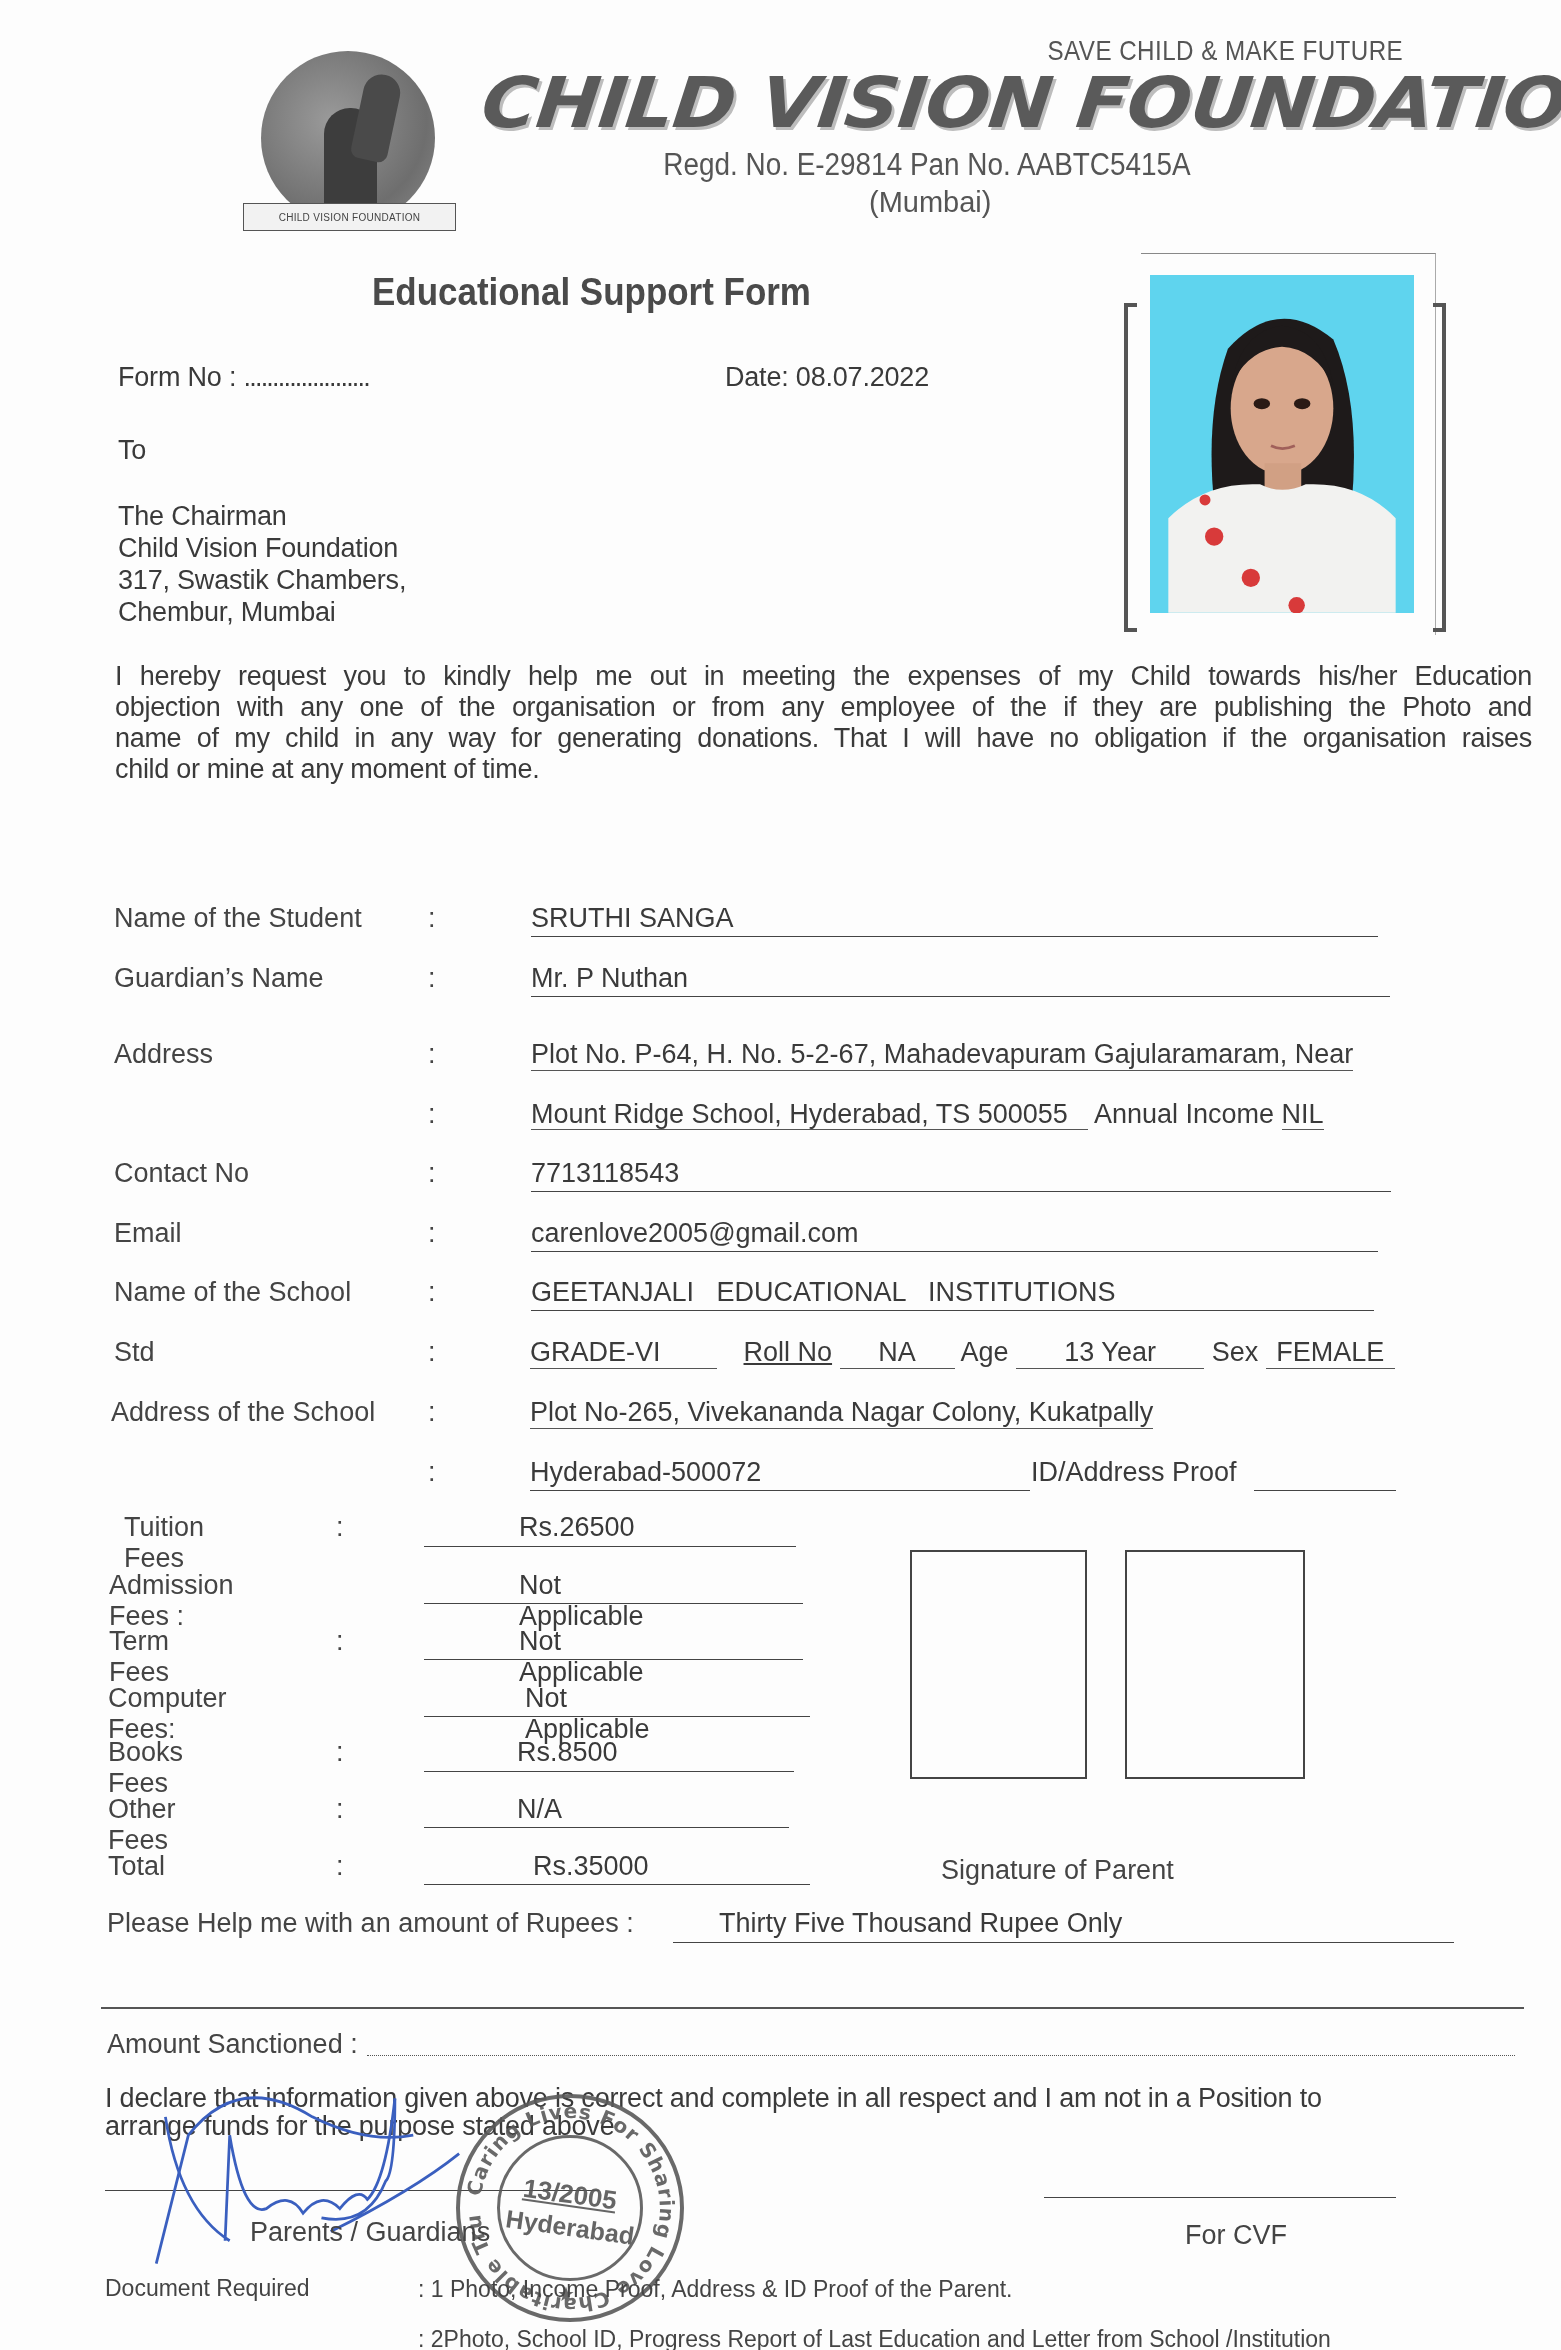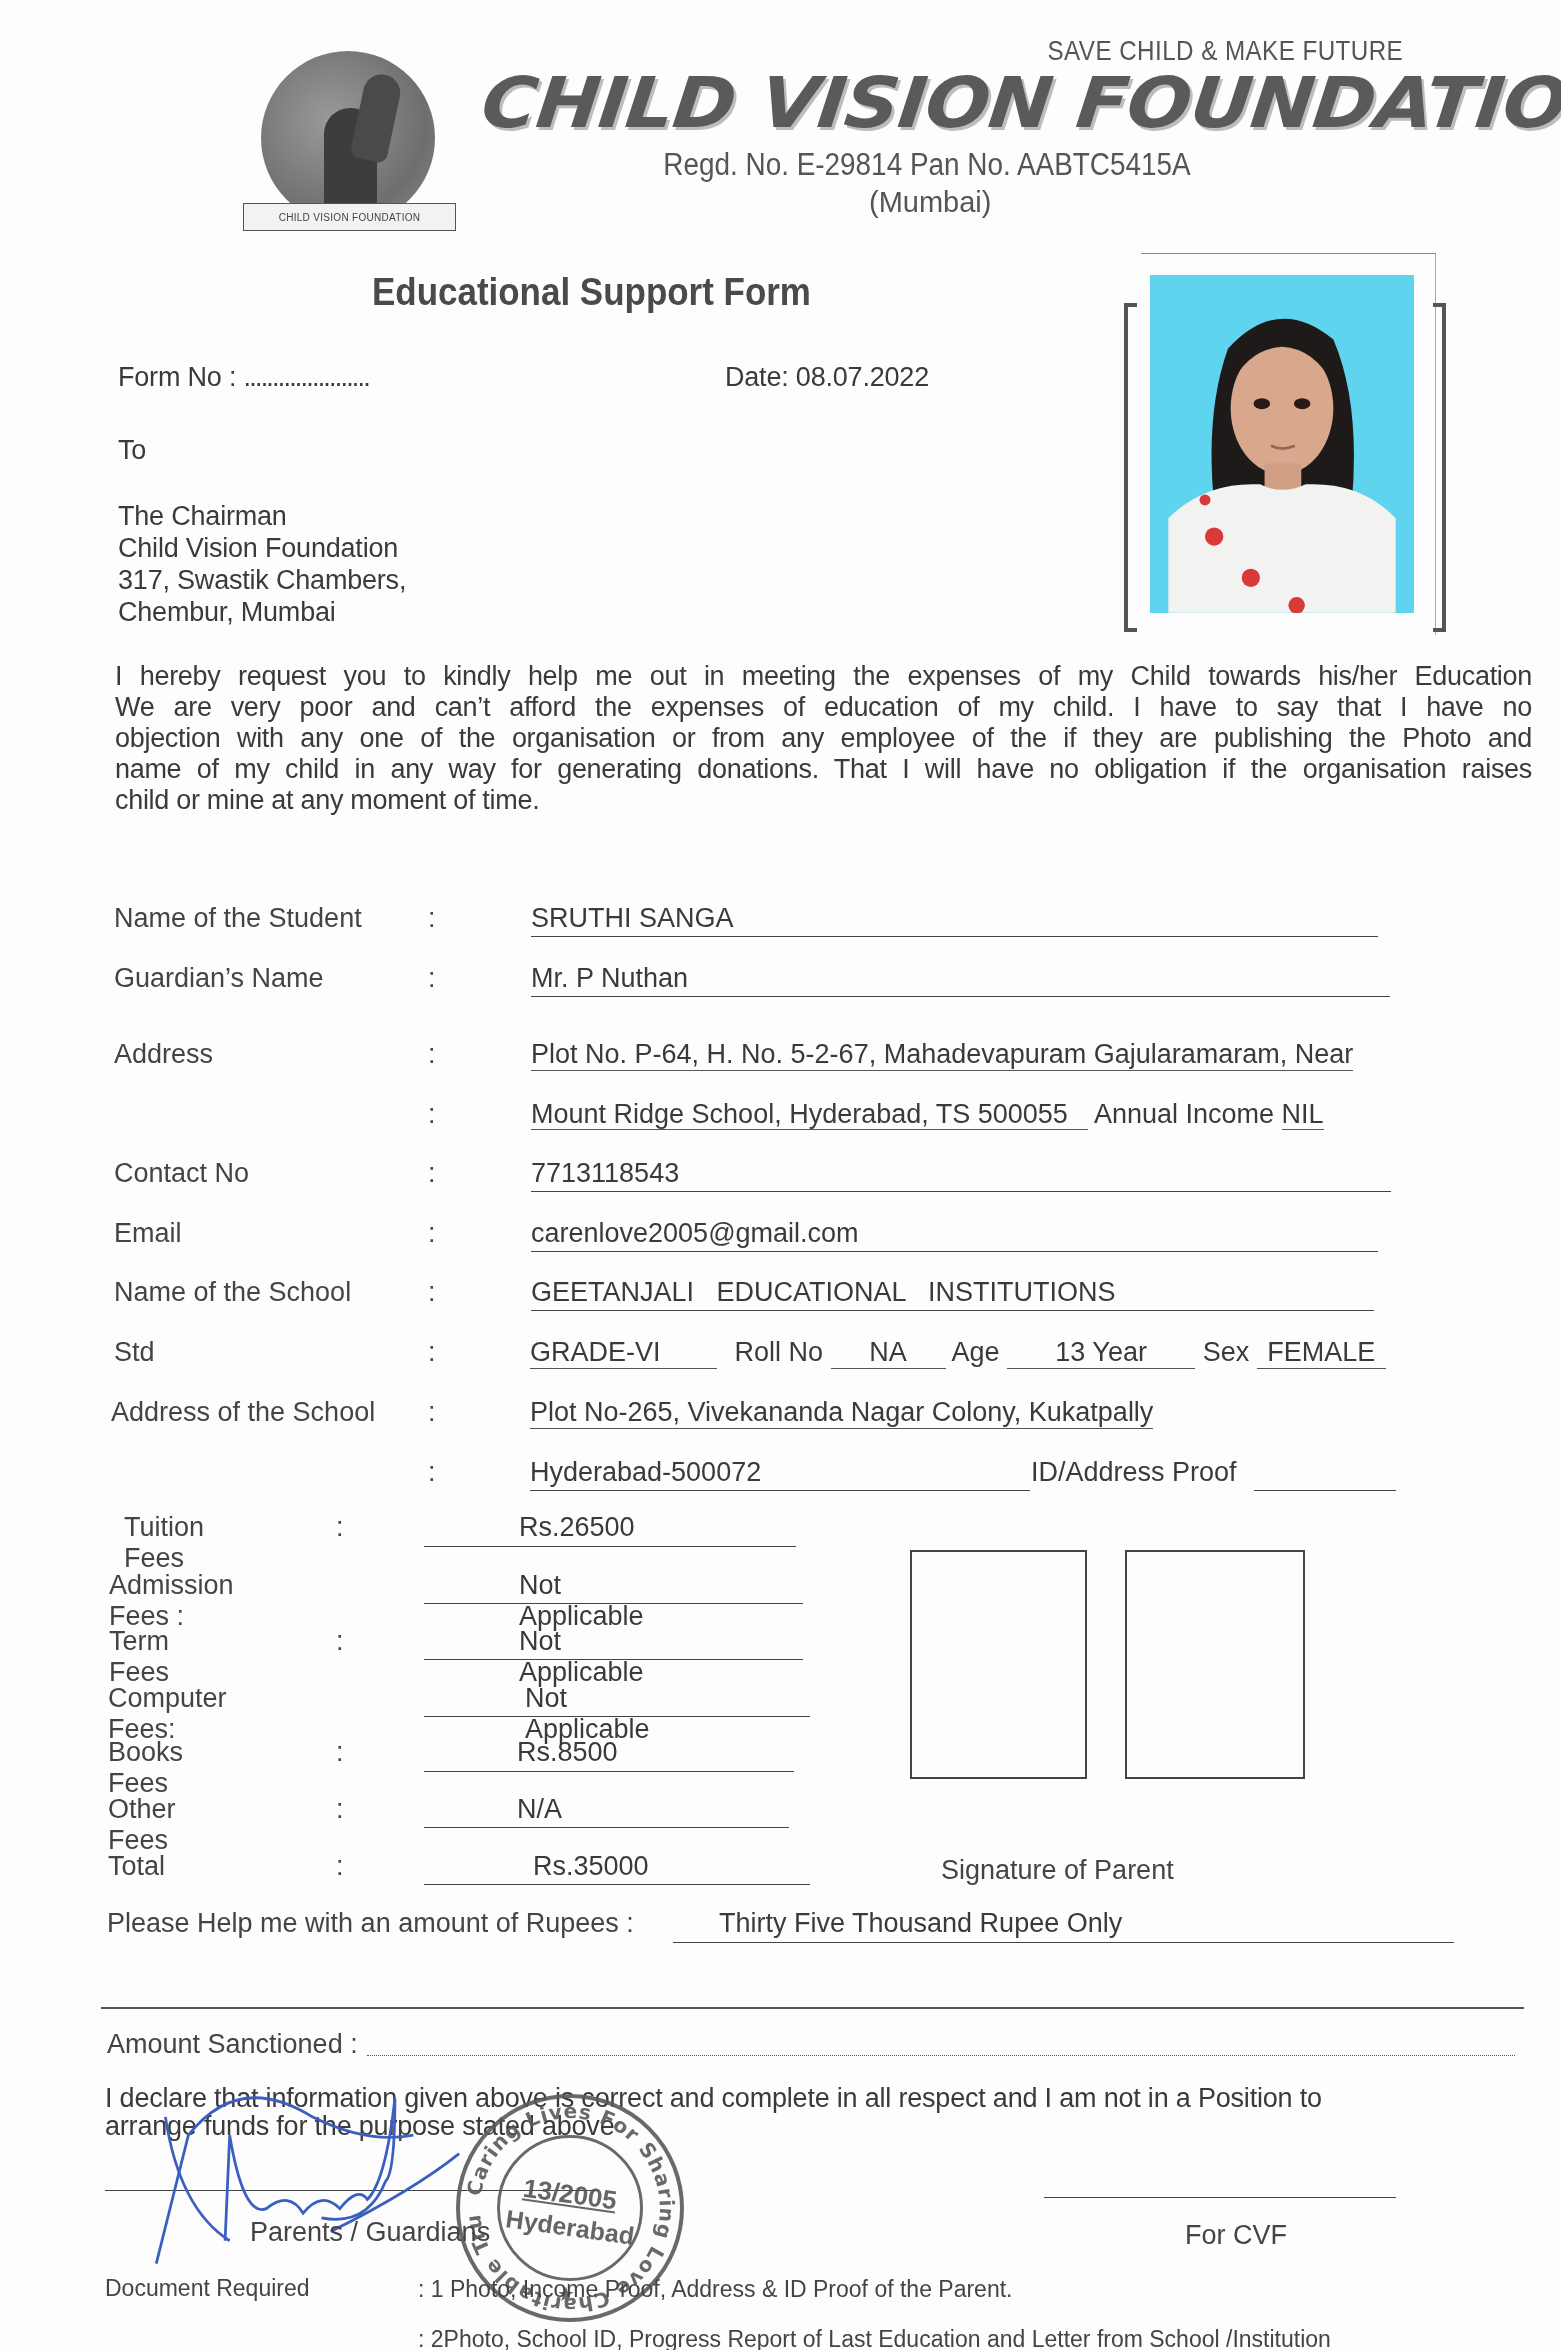--- a/index.html
+++ b/index.html
@@ -120,7 +120,6 @@
 
 <div class="abs para" style="left:115px; top:661px;">
   <span class="line">I hereby request you to kindly help me out in meeting the expenses of my Child towards his/her Education</span>
-  <span class="line">We are very poor and can’t afford the expenses of education of my child. I have to say that I have no</span>
   <span class="line">objection with any one of the organisation or from any employee of the if they are publishing the Photo and</span>
   <span class="line">name of my child in any way for generating donations. That I will have no obligation if the organisation raises</span>
   <span class="line last">child or mine at any moment of time.</span>

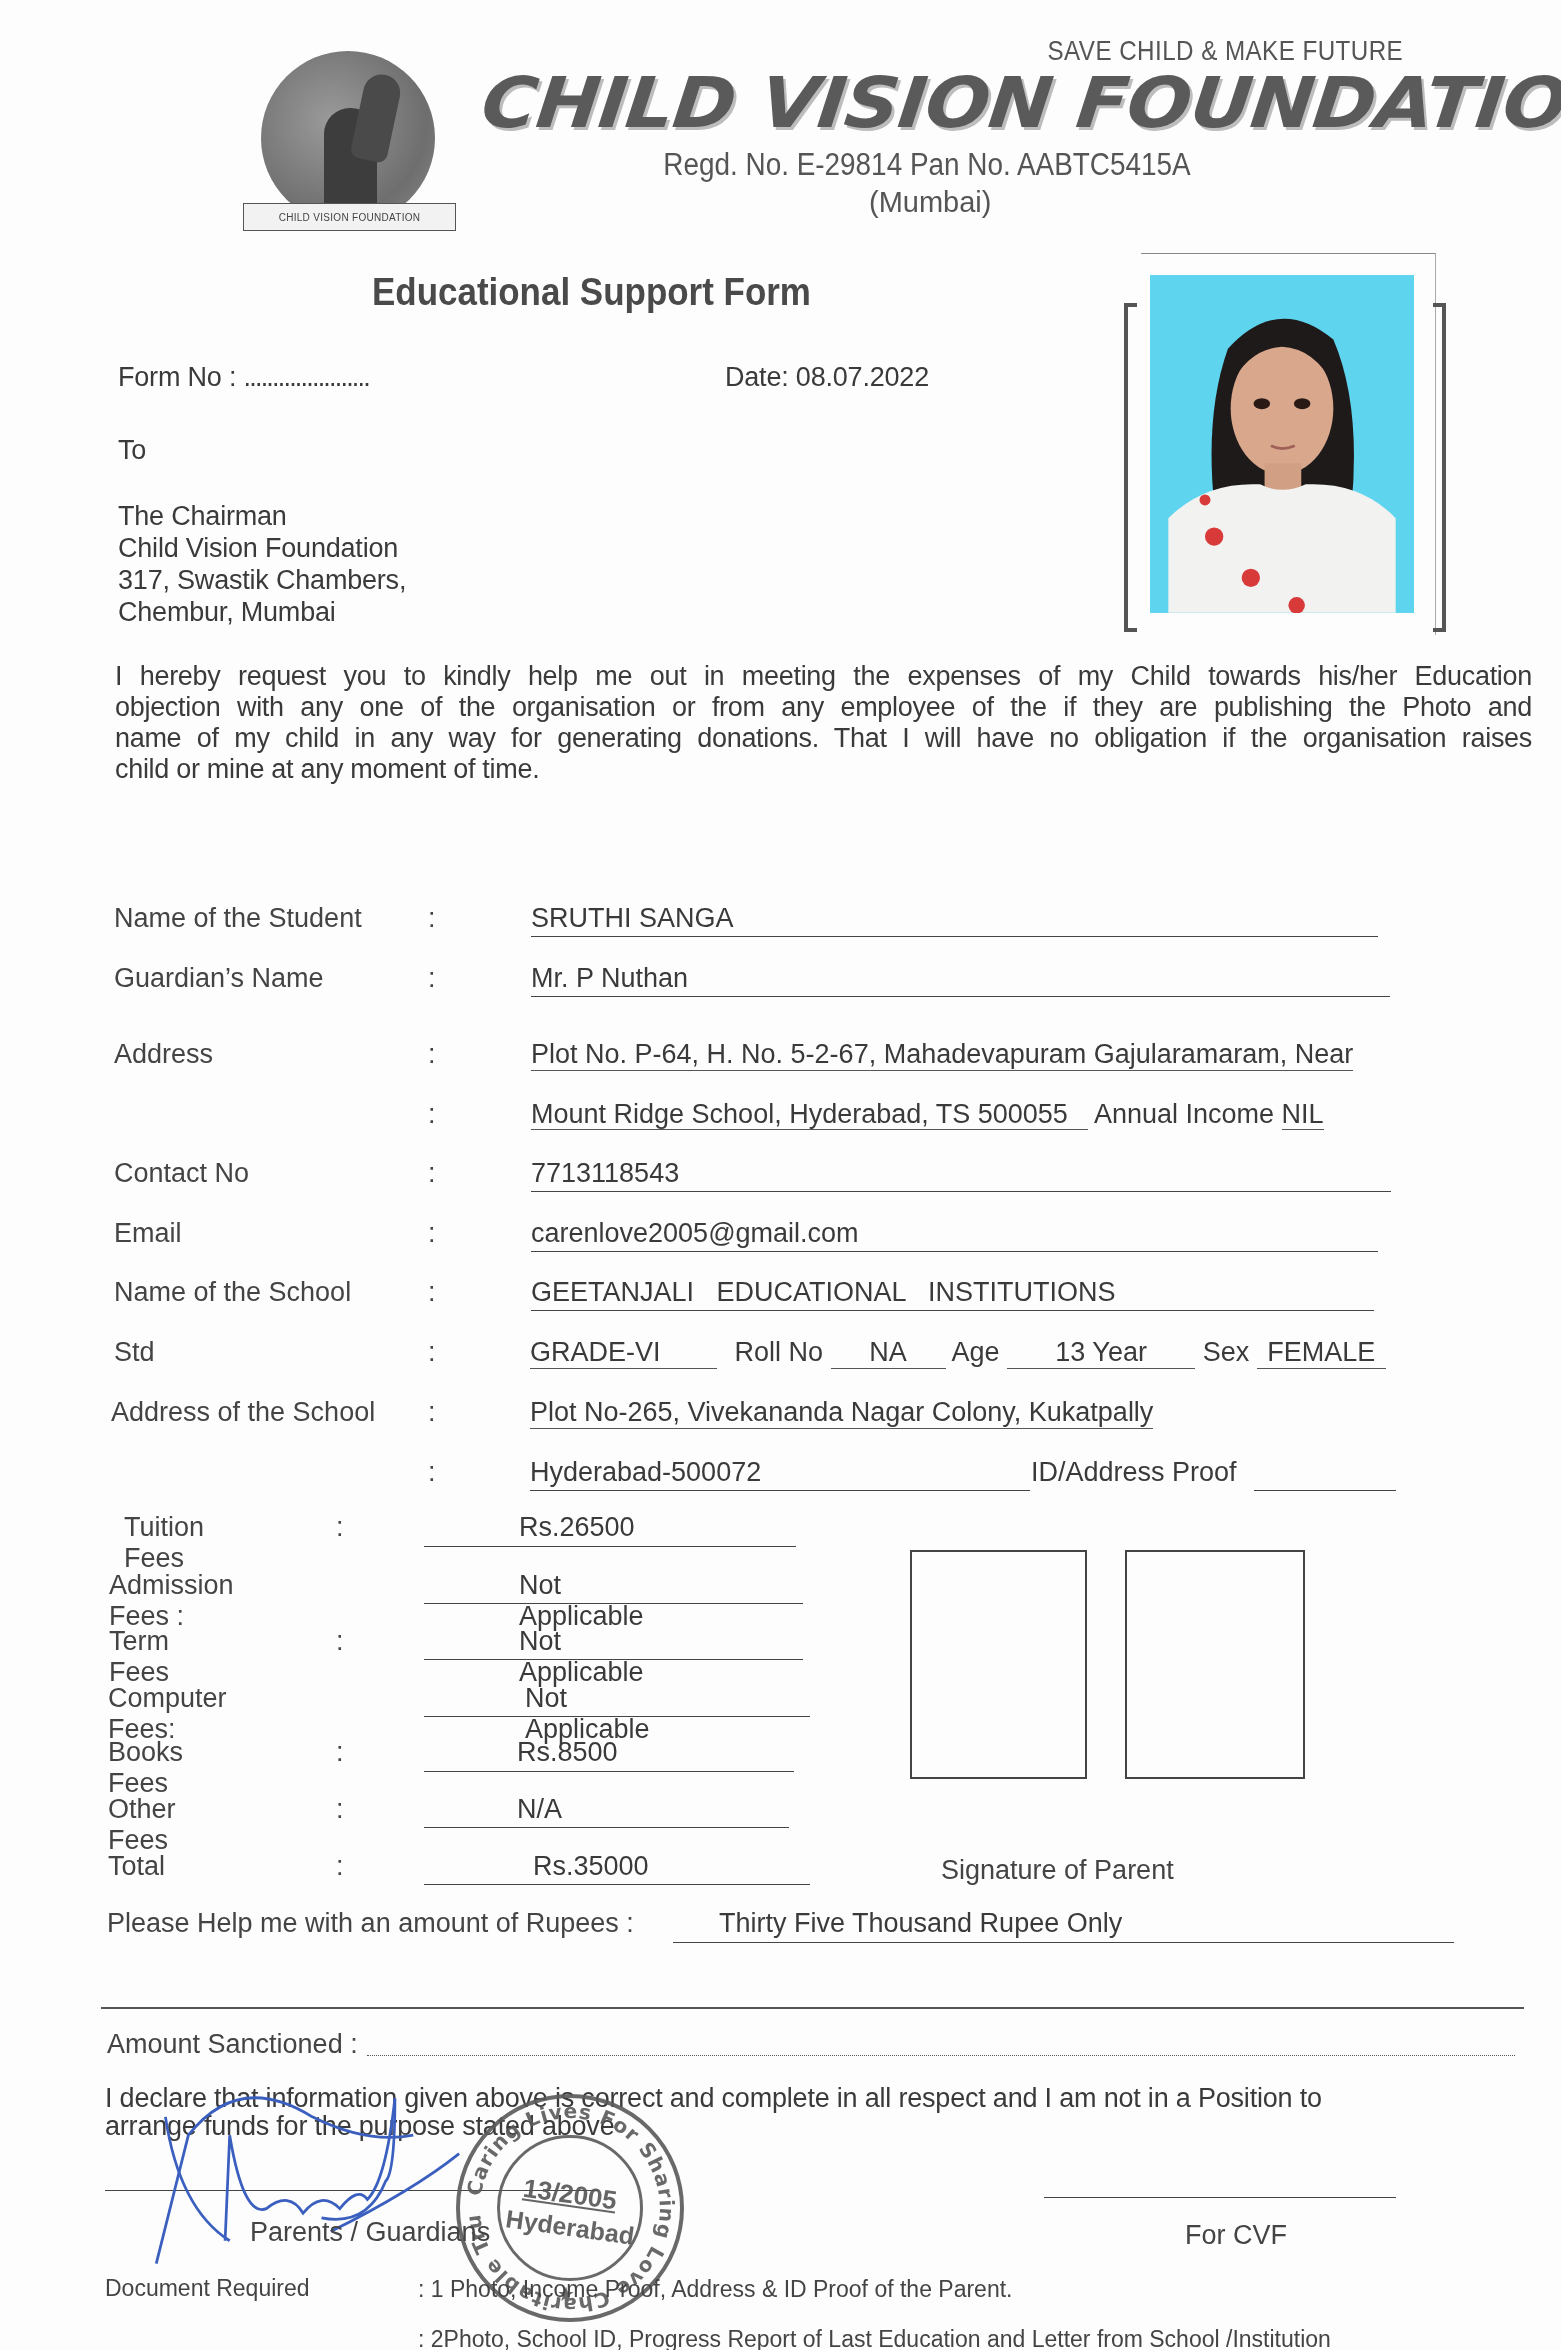--- a/index.html
+++ b/index.html
@@ -164,7 +164,7 @@
 <div class="abs colon" style="left:428px; top:1337px;">:</div>
 <div class="abs val" style="left:530px; top:1337px; white-space:nowrap;">
   <span class="u" style="display:inline-block; width:187px;">GRADE-VI</span>
-  <span style="margin-left:10px;">Roll No</span>
+  <span style="margin-left:19px;text-decoration:underline;">Roll No</span>
   <span class="u" style="display:inline-block; width:115px; text-align:center;">NA</span>
   <span>Age</span>
   <span class="u" style="display:inline-block; width:188px; text-align:center;">13 Year</span>

